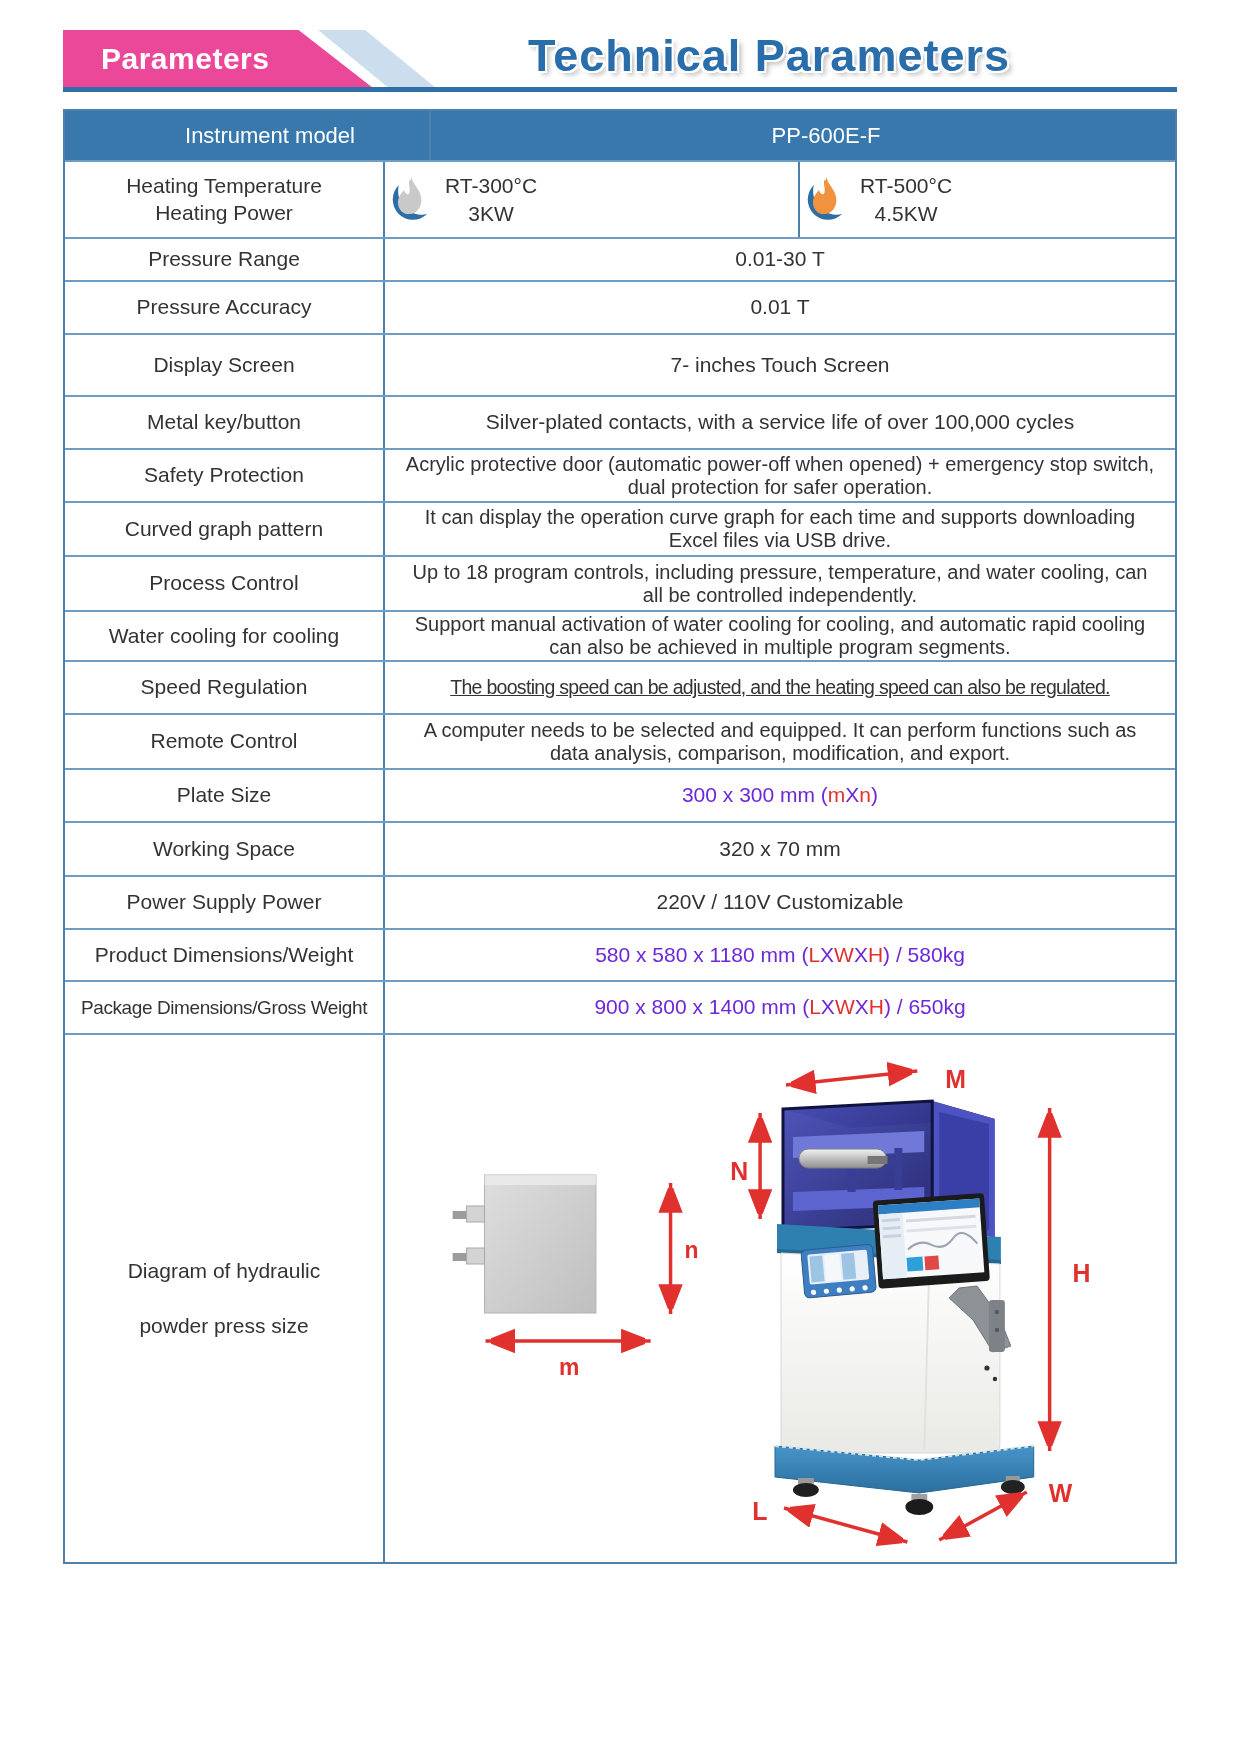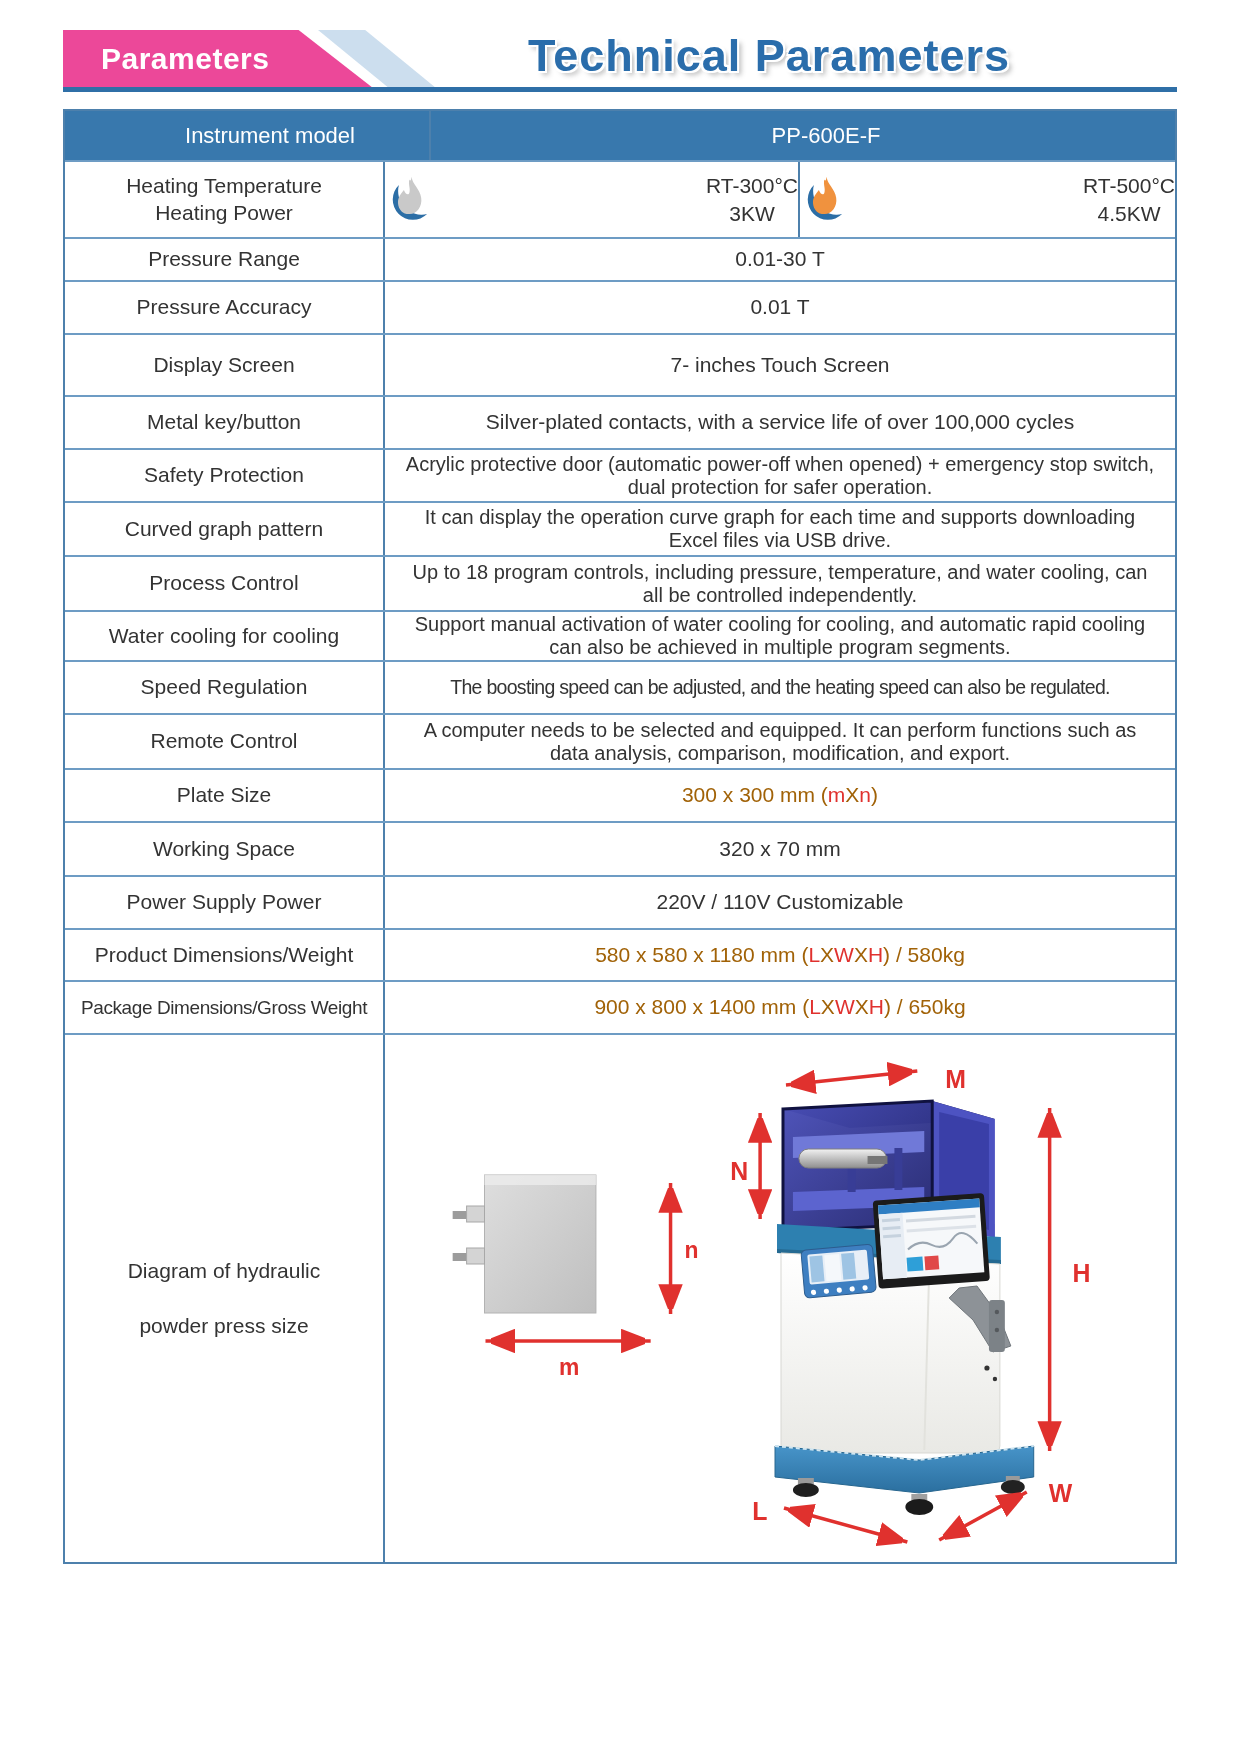--- a/index.html
+++ b/index.html
@@ -67,7 +67,7 @@
   
   .heat-val { padding: 0; align-items: stretch; }
   .half {
-    display: flex; align-items: center; justify-content: space-between; gap: 24px;
+    display: flex; align-items: center; justify-content: flex-start; gap: 14px;
     flex: 0 0 413px;
   }
   .half + .half { border-left: 2px solid #4d80ac; flex: 1; }

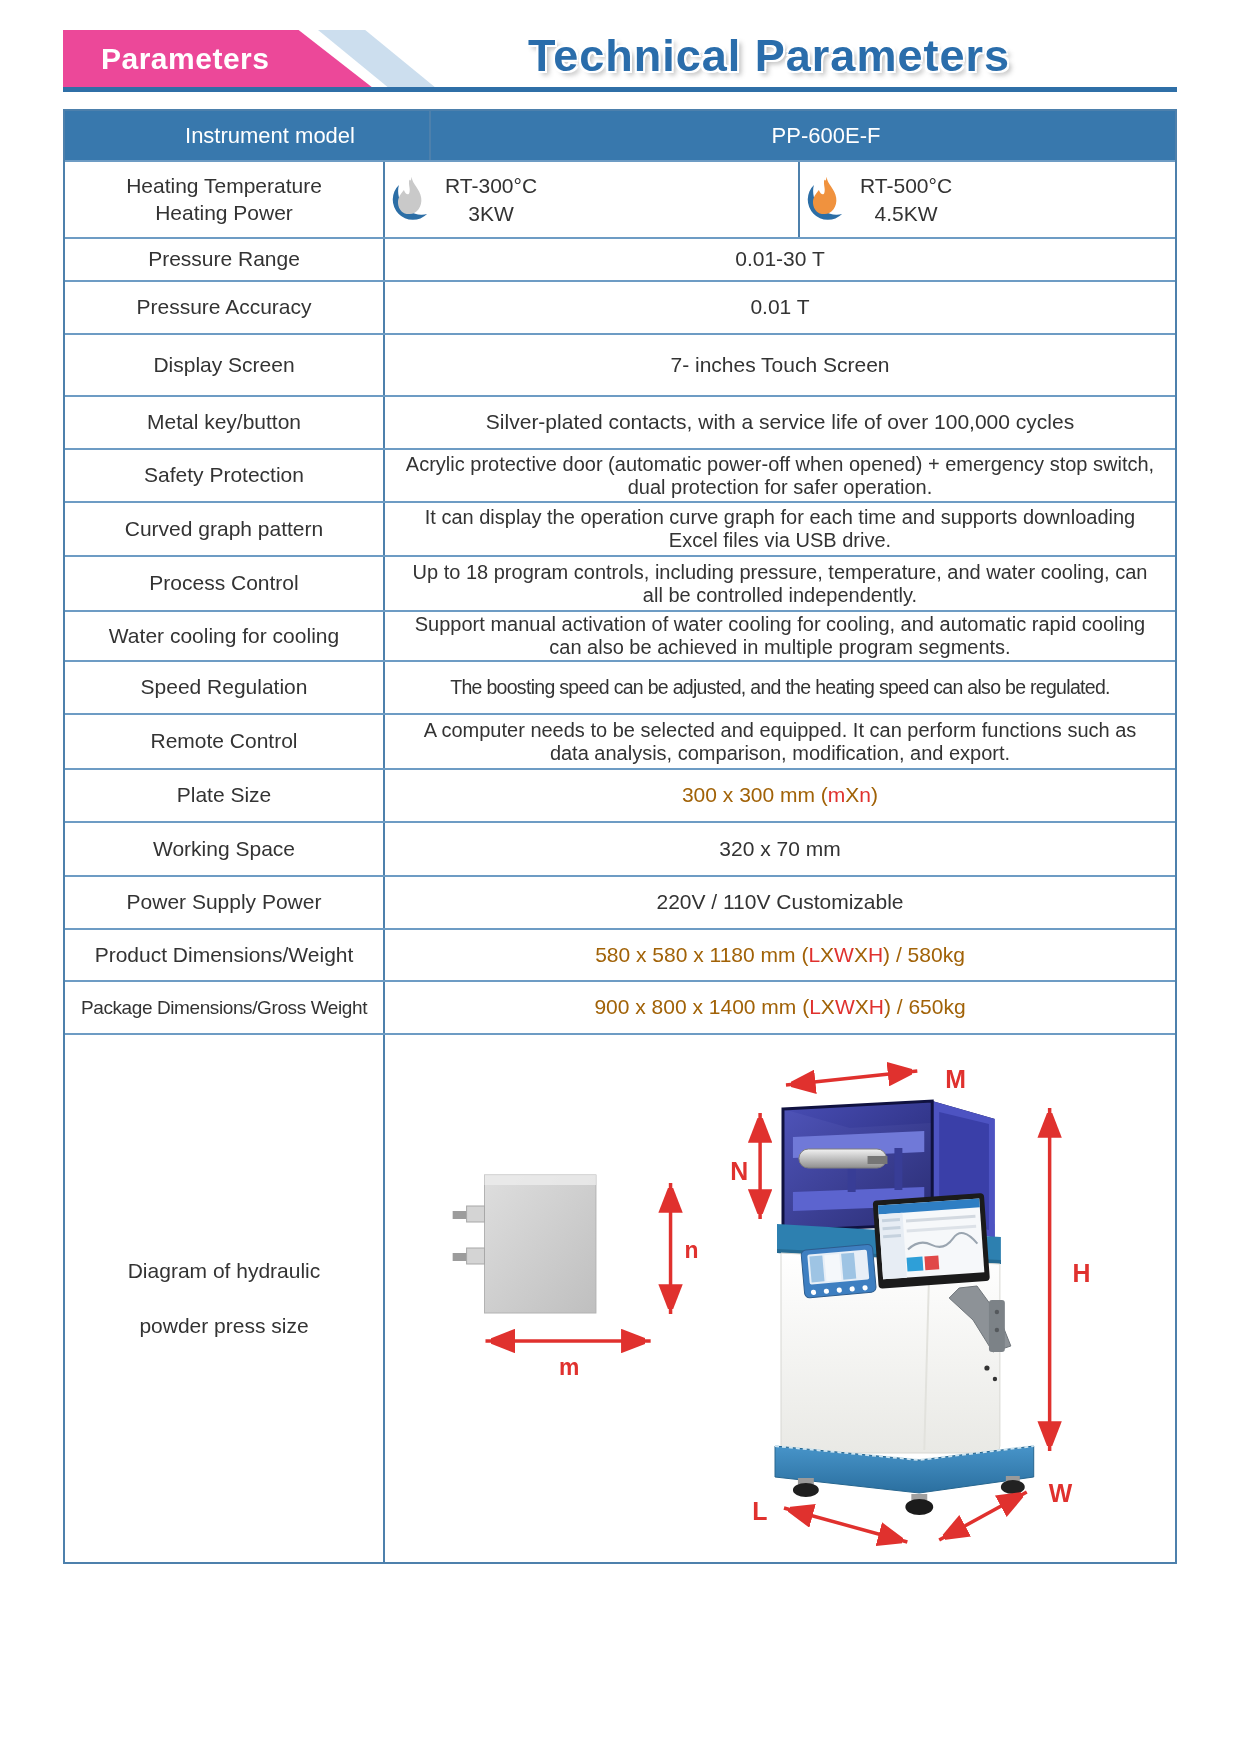--- a/index.html
+++ b/index.html
@@ -61,7 +61,7 @@
   .tr-head { background: #3878ad; }
   .tr-head .td-l, .tr-head .td-v { color: #ffffff; font-size: 22px; margin-left: 46px; }
   .squeeze  { font-size: 19px; letter-spacing: -0.4px; }
-  .squeeze2 { font-size: 19.5px; letter-spacing: -0.7px; }
+  .squeeze2 { font-size: 19.5px; letter-spacing: -0.7px; text-decoration: underline; }
   .seg-k { color: #a16207; }
   .seg-r { color: #e0312e; }
   

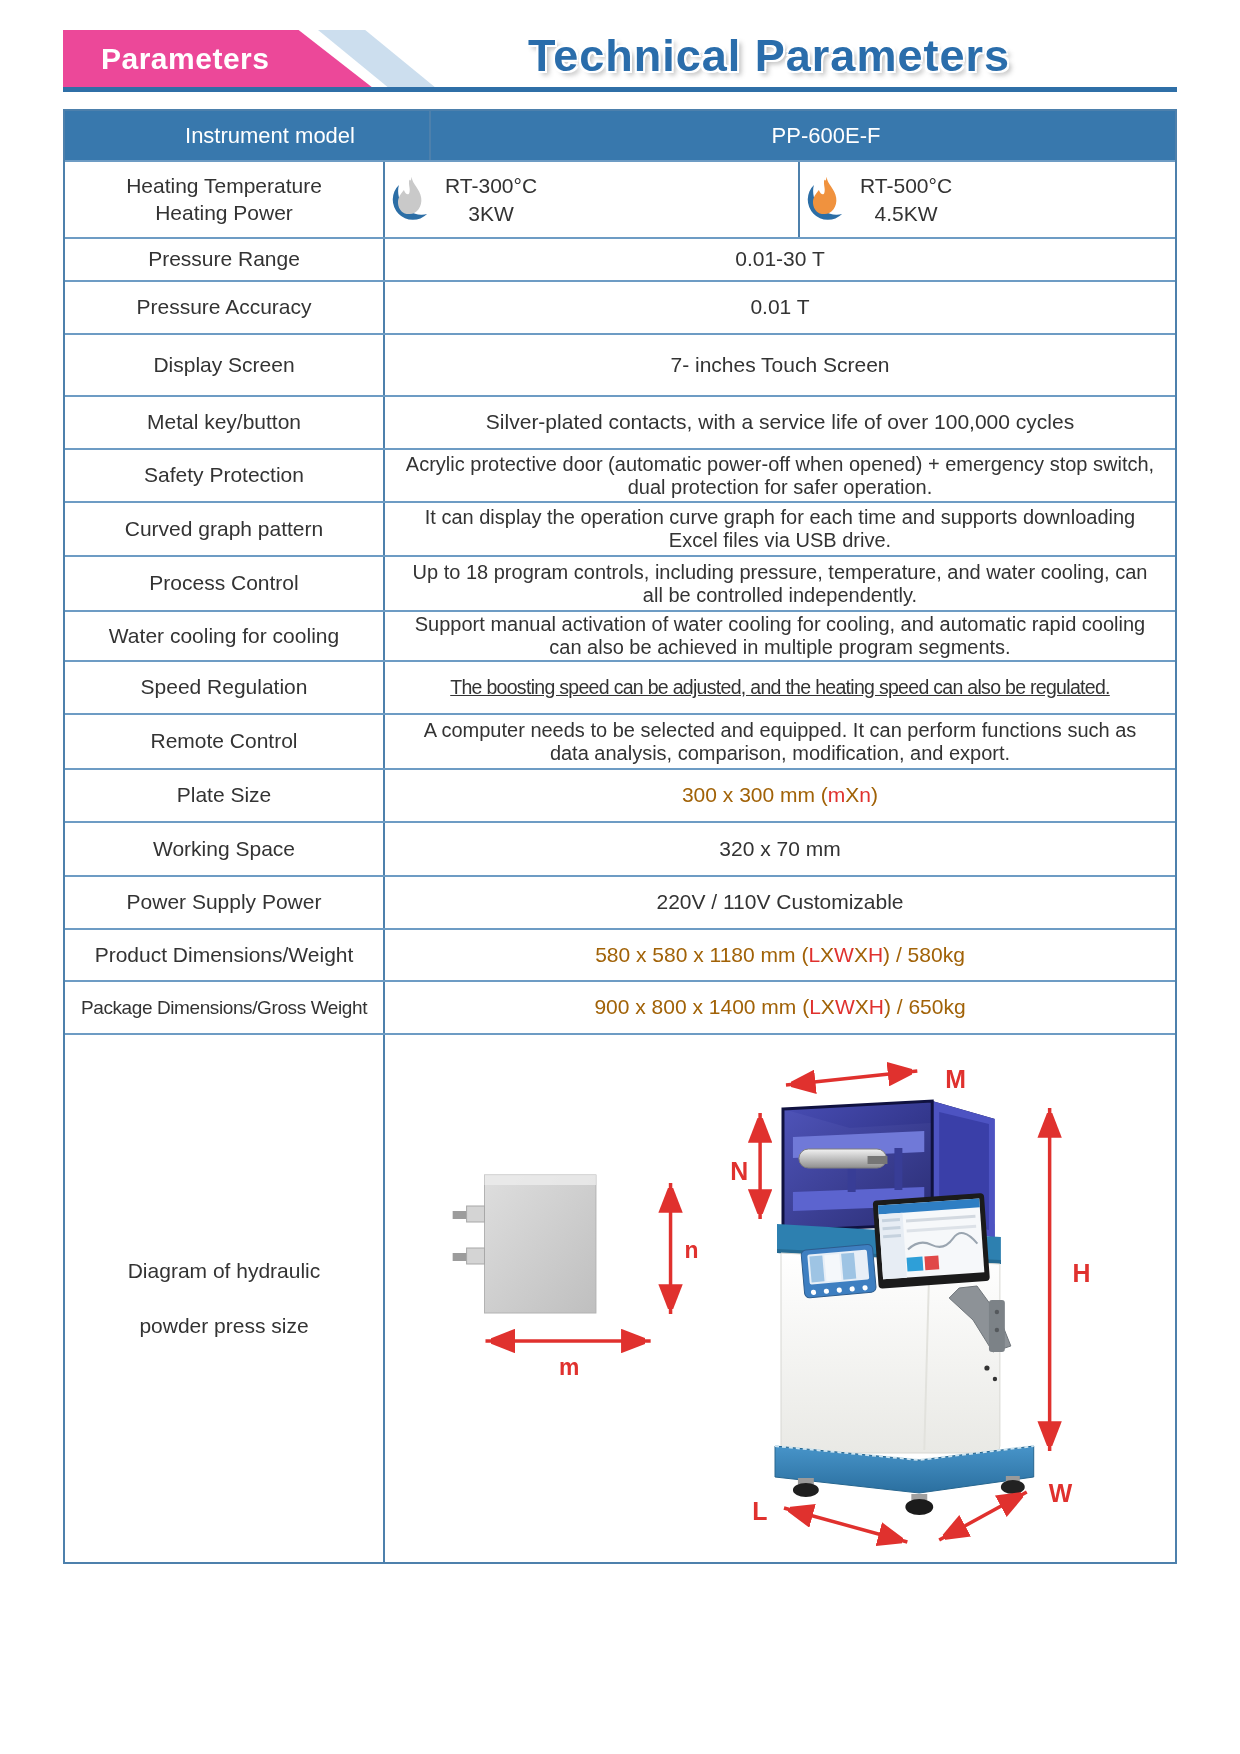--- a/index.html
+++ b/index.html
@@ -62,7 +62,7 @@
   .tr-head .td-l, .tr-head .td-v { color: #ffffff; font-size: 22px; margin-left: 46px; }
   .squeeze  { font-size: 19px; letter-spacing: -0.4px; }
   .squeeze2 { font-size: 19.5px; letter-spacing: -0.7px; text-decoration: underline; }
-  .seg-k { color: #a16207; }
+  .seg-k { color: #6d28d9; }
   .seg-r { color: #e0312e; }
   
   .heat-val { padding: 0; align-items: stretch; }

